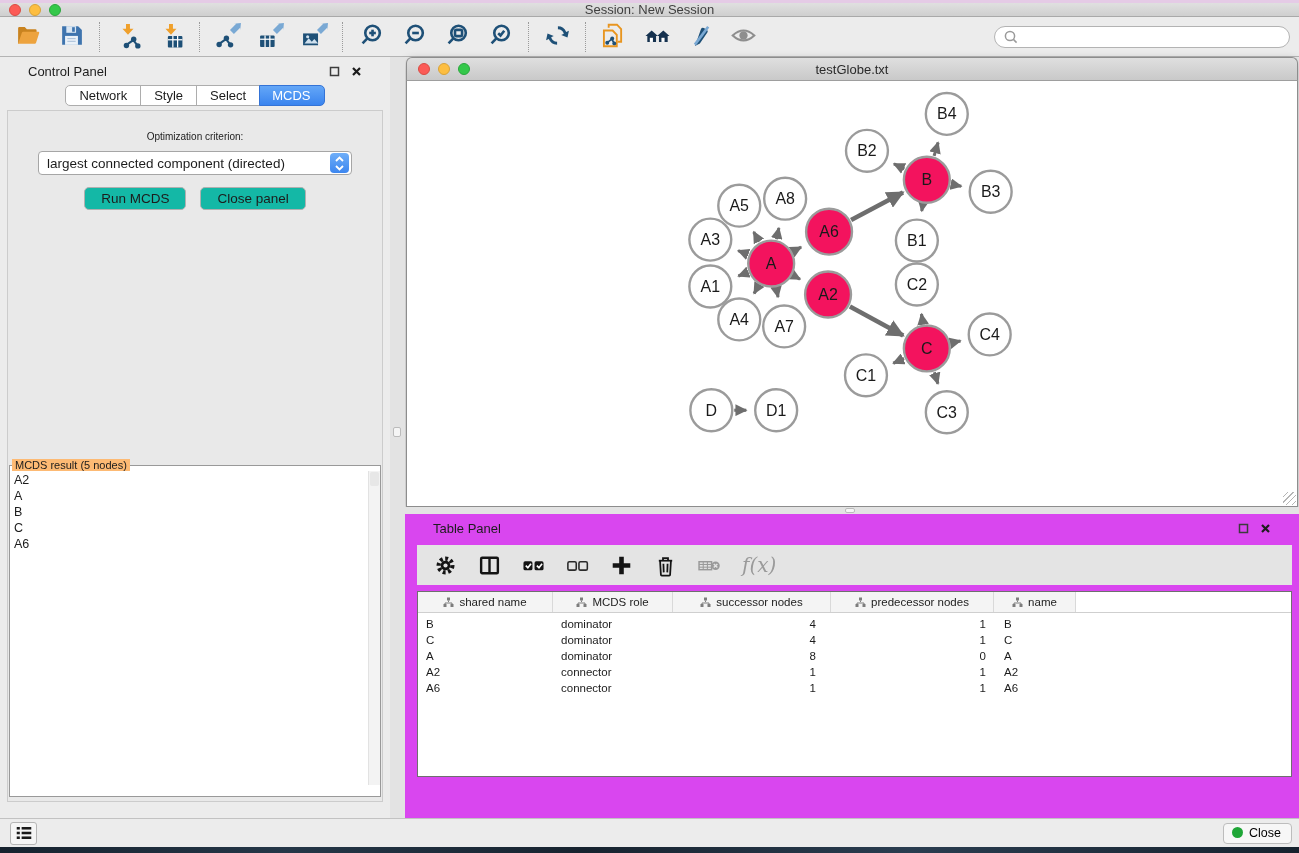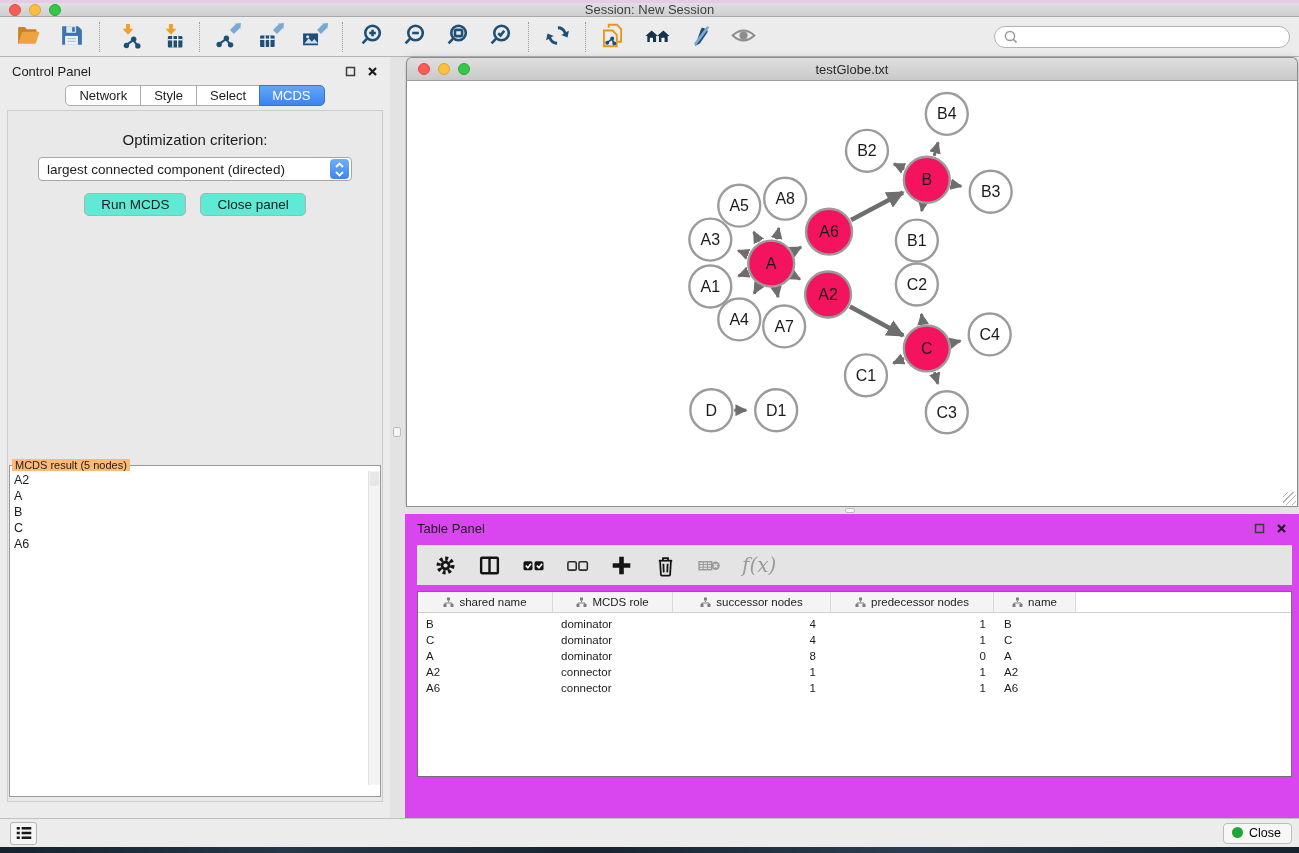--- a/index.html
+++ b/index.html
@@ -49,7 +49,7 @@
 
   
   .control-panel { width:390px; display:flex; flex-direction:column; background:#ececec; }
-  .panel-head { height:28px; display:flex; align-items:center; padding:0 12px; }
+  .panel-head { height:28px; display:flex; align-items:center; padding:0 28px; }
   .panel-head .p-title { font-size:13px; color:#1d1d1d; }
   .panel-head .p-icons { margin-left:auto; display:flex; align-items:center; gap:11px; }
   .panel-head .p-icons svg { display:block; }

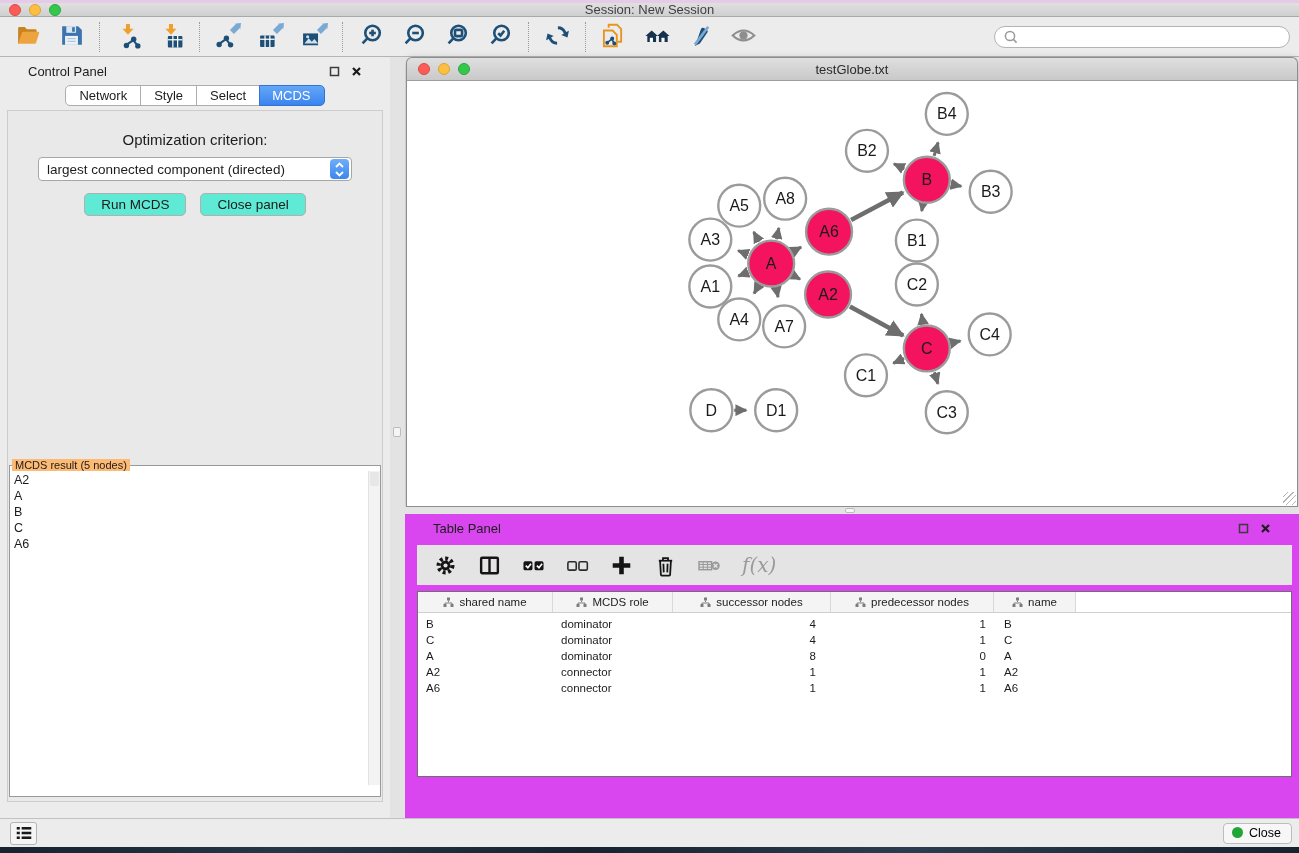--- a/index.html
+++ b/index.html
@@ -61,7 +61,7 @@
   .seg.sel { background:linear-gradient(#64a7f7,#3a84ef); border-color:#3473d6; color:#fff; }
   .cp-body { flex:1; margin:0 7px 16px 7px; background:#e9e9e9; border:1px solid #cccccc;
     display:flex; flex-direction:column; align-items:center; min-height:0; }
-  .opt-label { margin-top:20px; font-size:15px; }
+  .opt-label { margin-top:20px; font-size:10px; }
   .combo { margin-top:9px; width:314px; height:24px; background:#fff; border:1px solid #a6a6a6;
     border-radius:4px; display:flex; align-items:center; position:relative; }
   .combo .combo-text { font-size:13.5px; padding-left:8px; flex:1; white-space:nowrap; overflow:hidden; }

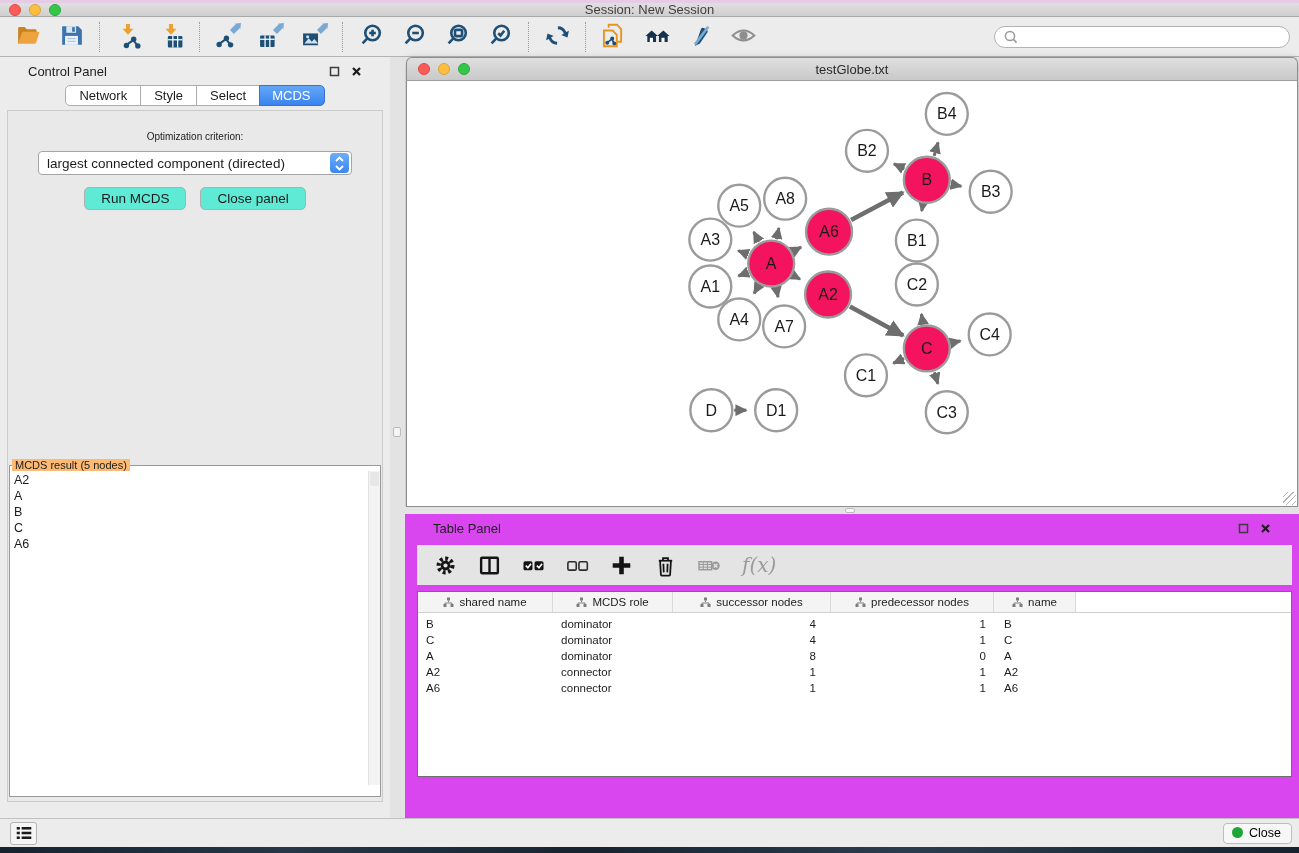--- a/index.html
+++ b/index.html
@@ -69,7 +69,7 @@
     background:linear-gradient(#6eaef8,#3c86ef); display:flex; flex-direction:column;
     align-items:center; justify-content:center; gap:1px; }
   .btn-row { margin-top:12px; display:flex; gap:14px; }
-  .mac-btn { background:#5eead4; border:1px solid #b0b0b0; border-radius:5px; padding:3px 16px;
+  .mac-btn { background:#14b8a6; border:1px solid #b0b0b0; border-radius:5px; padding:3px 16px;
     font-size:13.5px; font-family:"Liberation Sans",sans-serif; color:#1c1c1c; }
   fieldset.mcds-box { margin-top:auto; width:372px; height:338px; border:1px solid #999;
     margin-bottom:4px; position:relative; background:#fff; }

